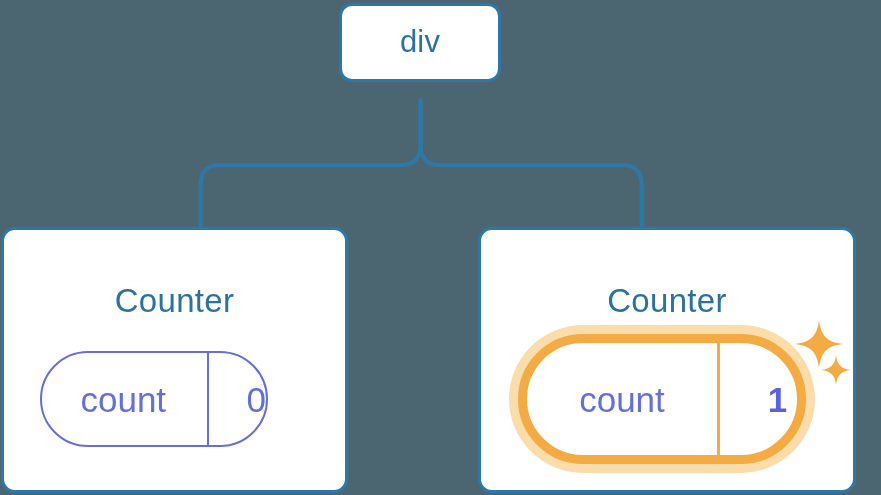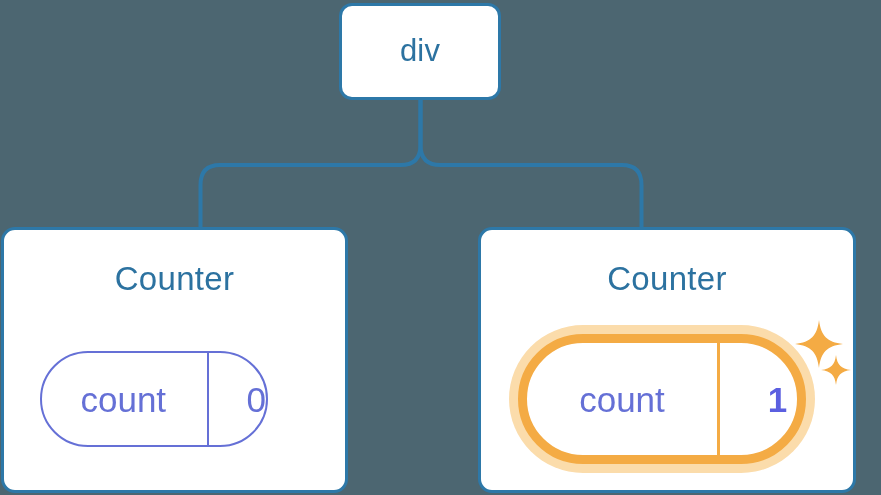--- a/index.html
+++ b/index.html
@@ -35,7 +35,7 @@
     left: 339px;
     top: 3px;
     width: 162px;
-    height: 97px;
+    height: 79px;
     background: #ffffff;
     border: 3px solid #2d78a8;
     border-radius: 13px;

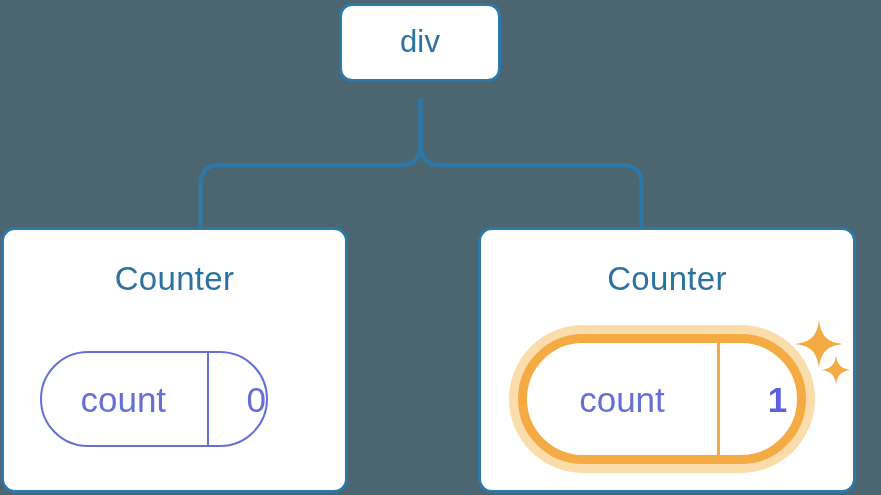--- a/index.html
+++ b/index.html
@@ -76,7 +76,7 @@
     position: absolute;
     left: 0;
     right: 0;
-    top: 32px;
+    top: 54px;
     text-align: center;
     font-size: 33px;
     color: #2c72a0;

